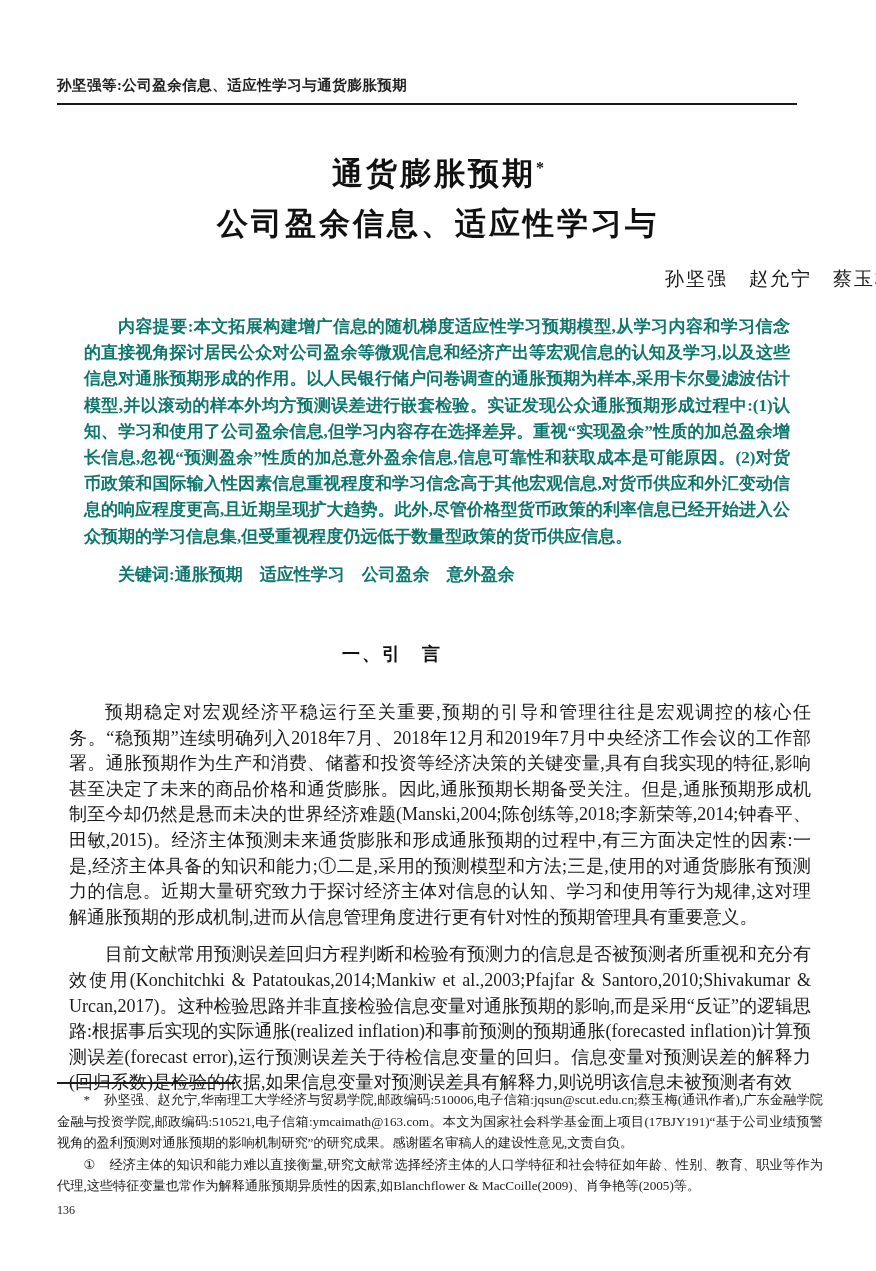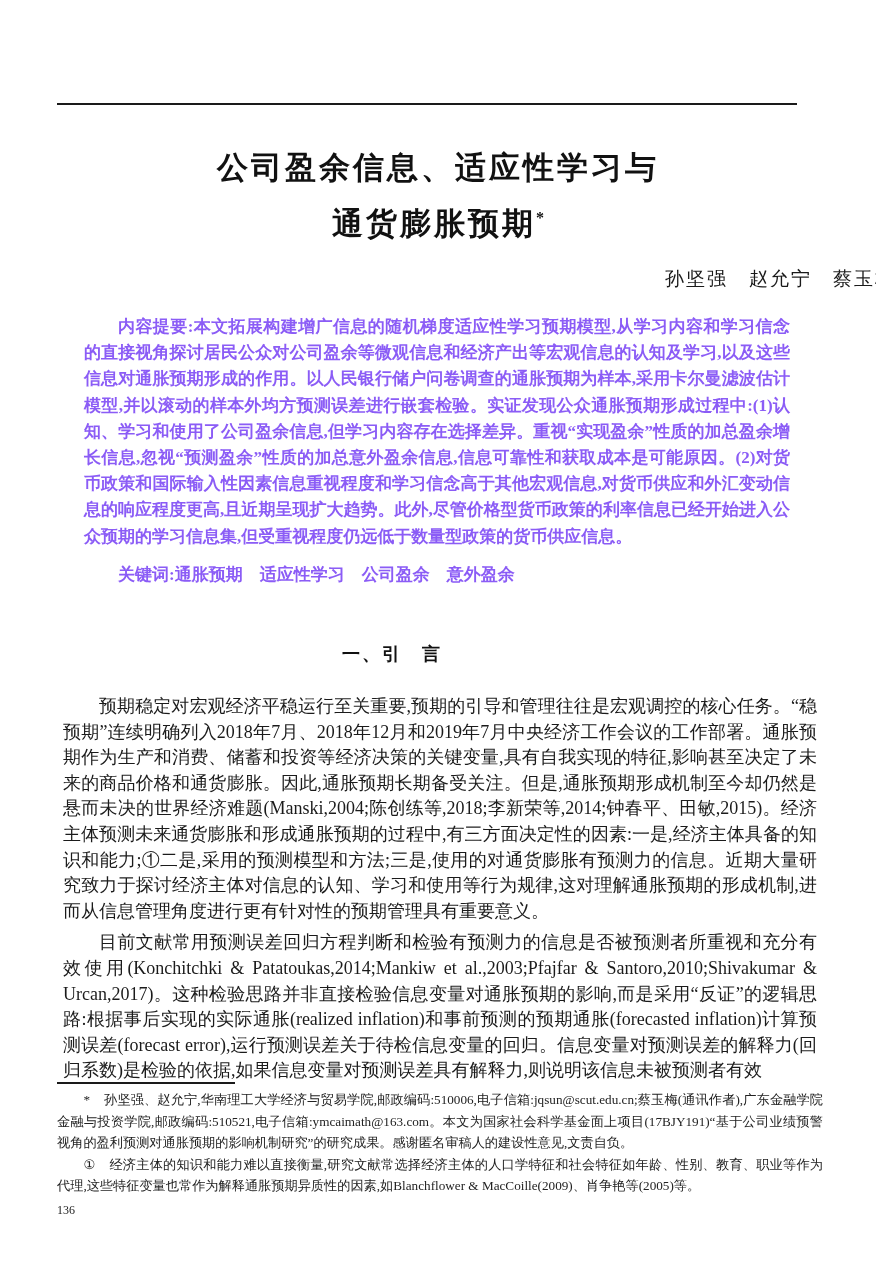--- a/index.html
+++ b/index.html
@@ -150,6 +150,7 @@
 
 <div class="page">
 
+  <div class="running-header">孙坚强等:公司盈余信息、适应性学习与通货膨胀预期</div>
 
   <div class="header-rule"></div>
 

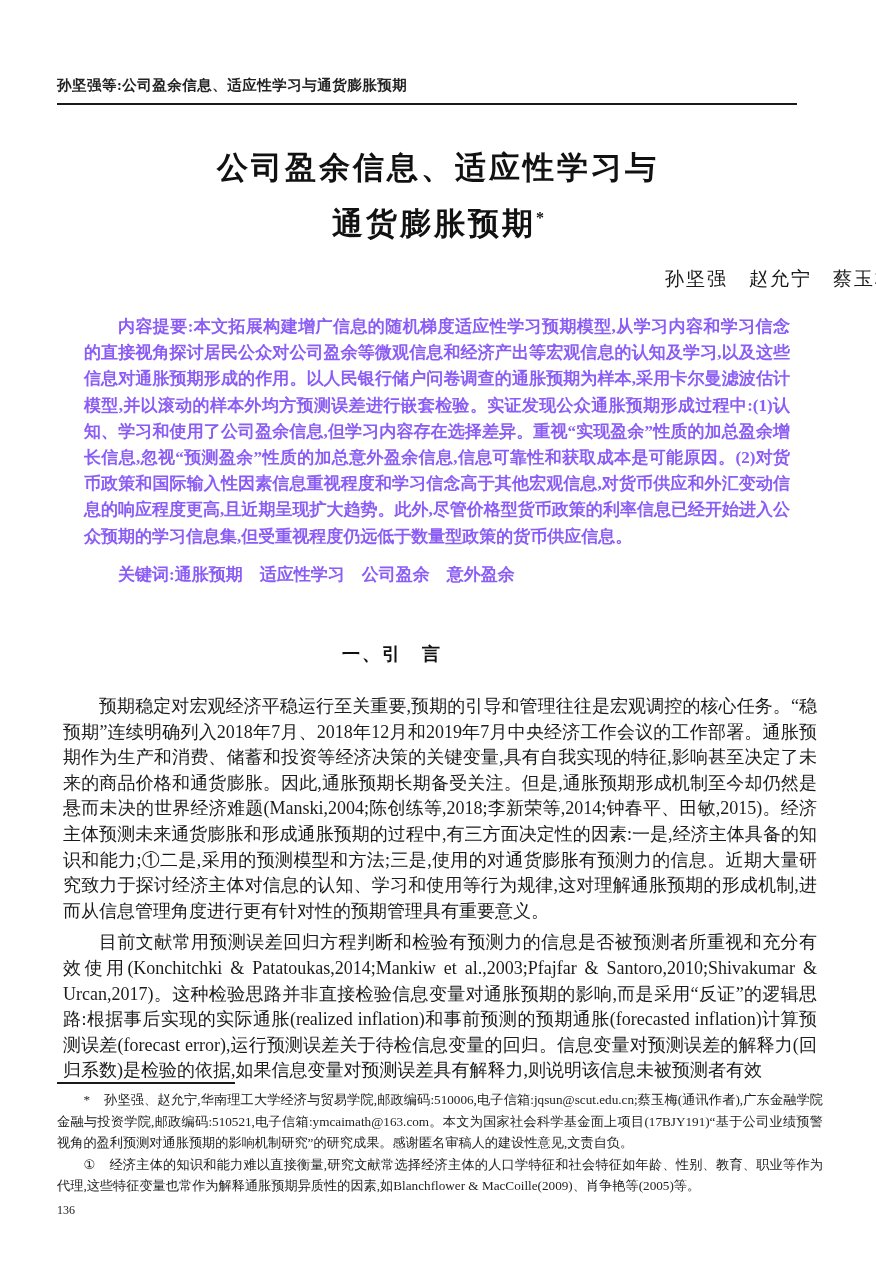--- a/index.html
+++ b/index.html
@@ -155,8 +155,8 @@
   <div class="header-rule"></div>
 
   <div class="title-block">
+    <div><span>通货膨胀预期</span><sup>*</sup></div>
     <div>公司盈余信息、适应性学习与</div>
-    <div><span>通货膨胀预期</span><sup>*</sup></div>
   </div>
 
   <div class="authors">孙坚强　赵允宁　蔡玉梅</div>

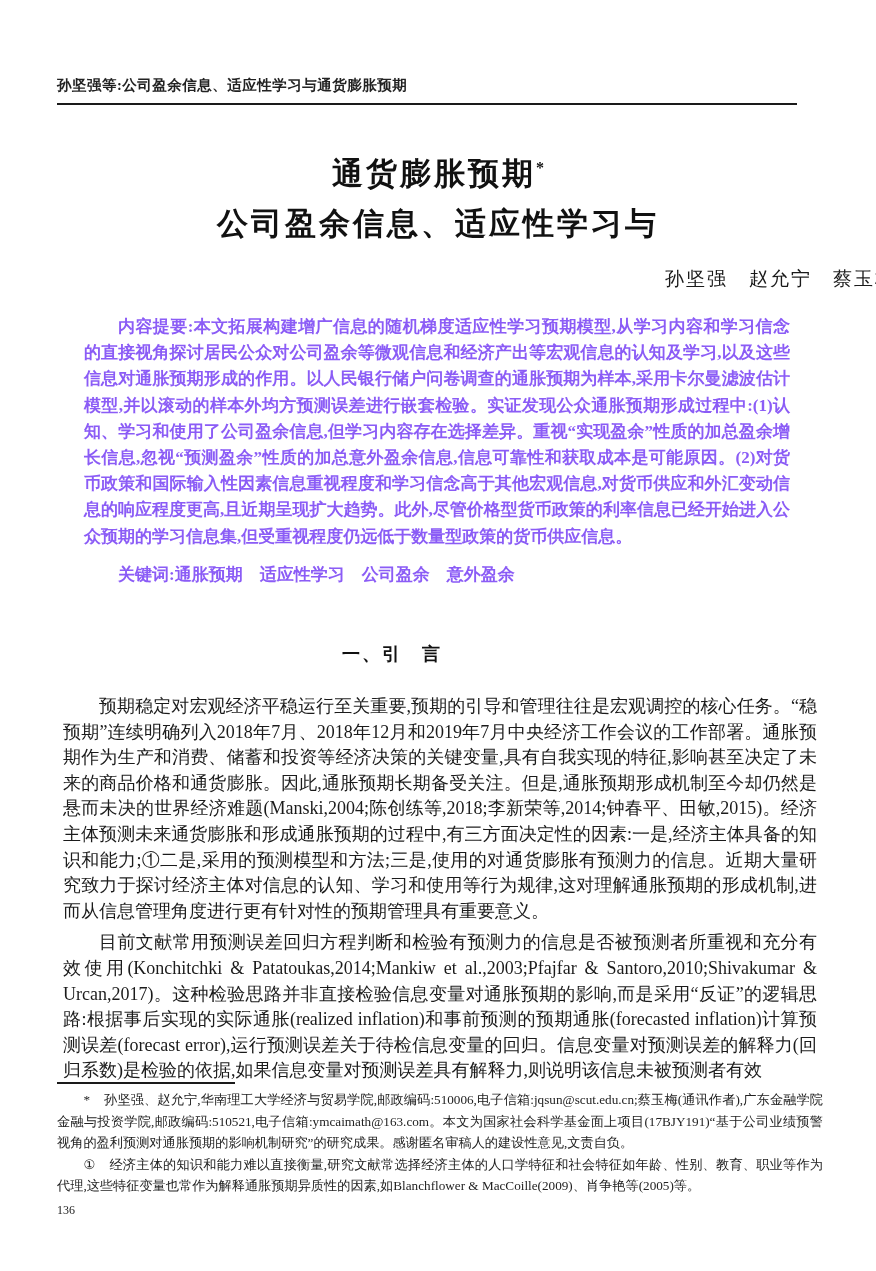--- a/index.html
+++ b/index.html
@@ -74,7 +74,7 @@
     line-height: 26.2px;
     font-weight: 600;
     text-align: justify;
-    color: #8b5cf6;
+    color: #0f766e;
   }
   .abstract p {
     margin: 0;

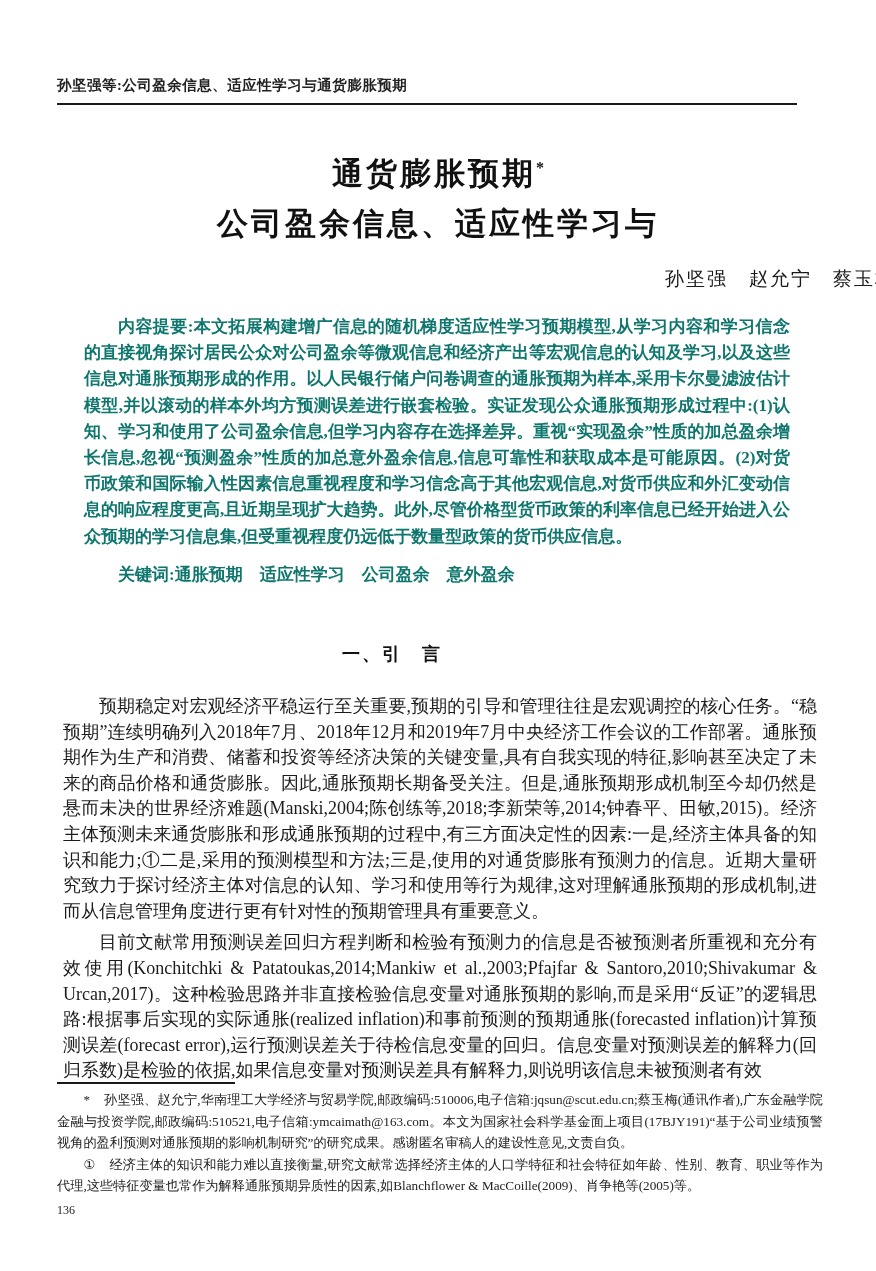--- a/index.html
+++ b/index.html
@@ -107,7 +107,7 @@
     color: #1b1b1b;
   }
   .body-text p {
-    margin: 6px;
+    margin: 12px;
     text-indent: 2em;
   }
   

